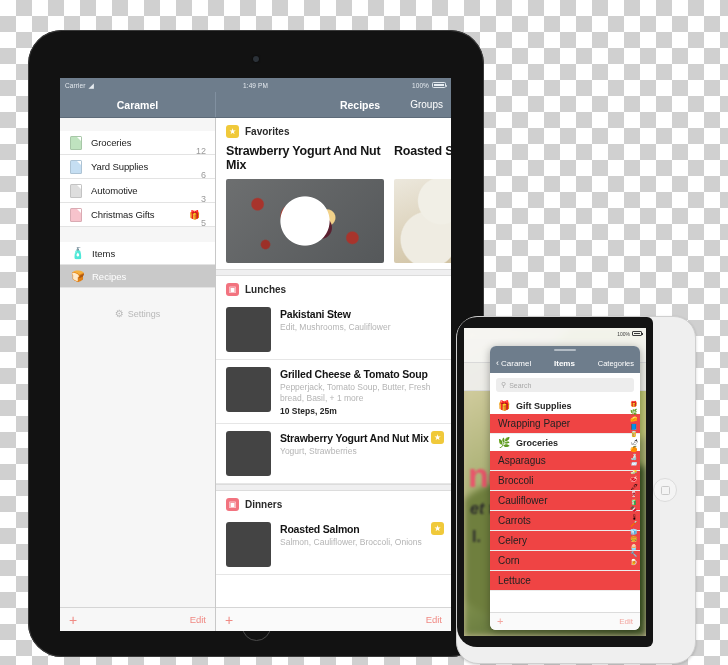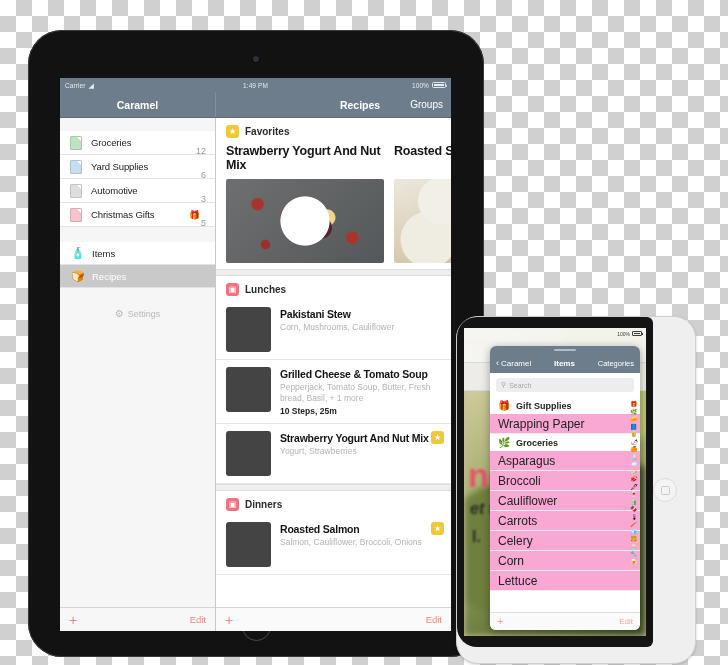--- a/index.html
+++ b/index.html
@@ -607,7 +607,7 @@
             <div class="recipe-thumb photo-stew"></div>
             <div class="recipe-meta">
               <div class="recipe-name">Pakistani Stew</div>
-              <div class="recipe-ingredients">Corn, Mushrooms, Cauliflower</div>
+              <div class="recipe-ingredients">Edit, Mushrooms, Cauliflower</div>
             </div>
           </div>
 

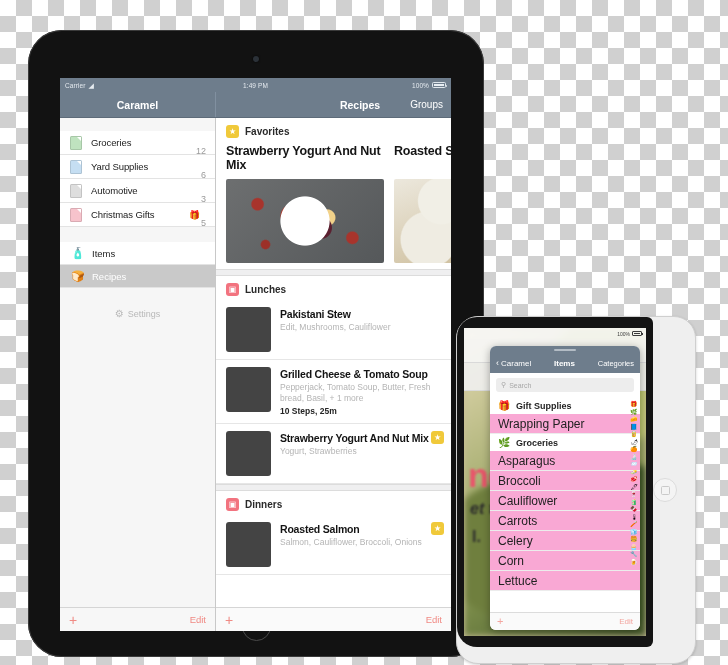--- a/index.html
+++ b/index.html
@@ -455,9 +455,9 @@
     height: 20px;
     display: flex; align-items: center;
     padding: 0 8px;
-    font-size: 12px; color: #222;
+    font-size: 10px; color: #222;
     border-bottom: 1px solid #ececec;
-    background: #f9a8d4;
+    background: #ef4444;
   }
   .pop-index {
     position: absolute;

